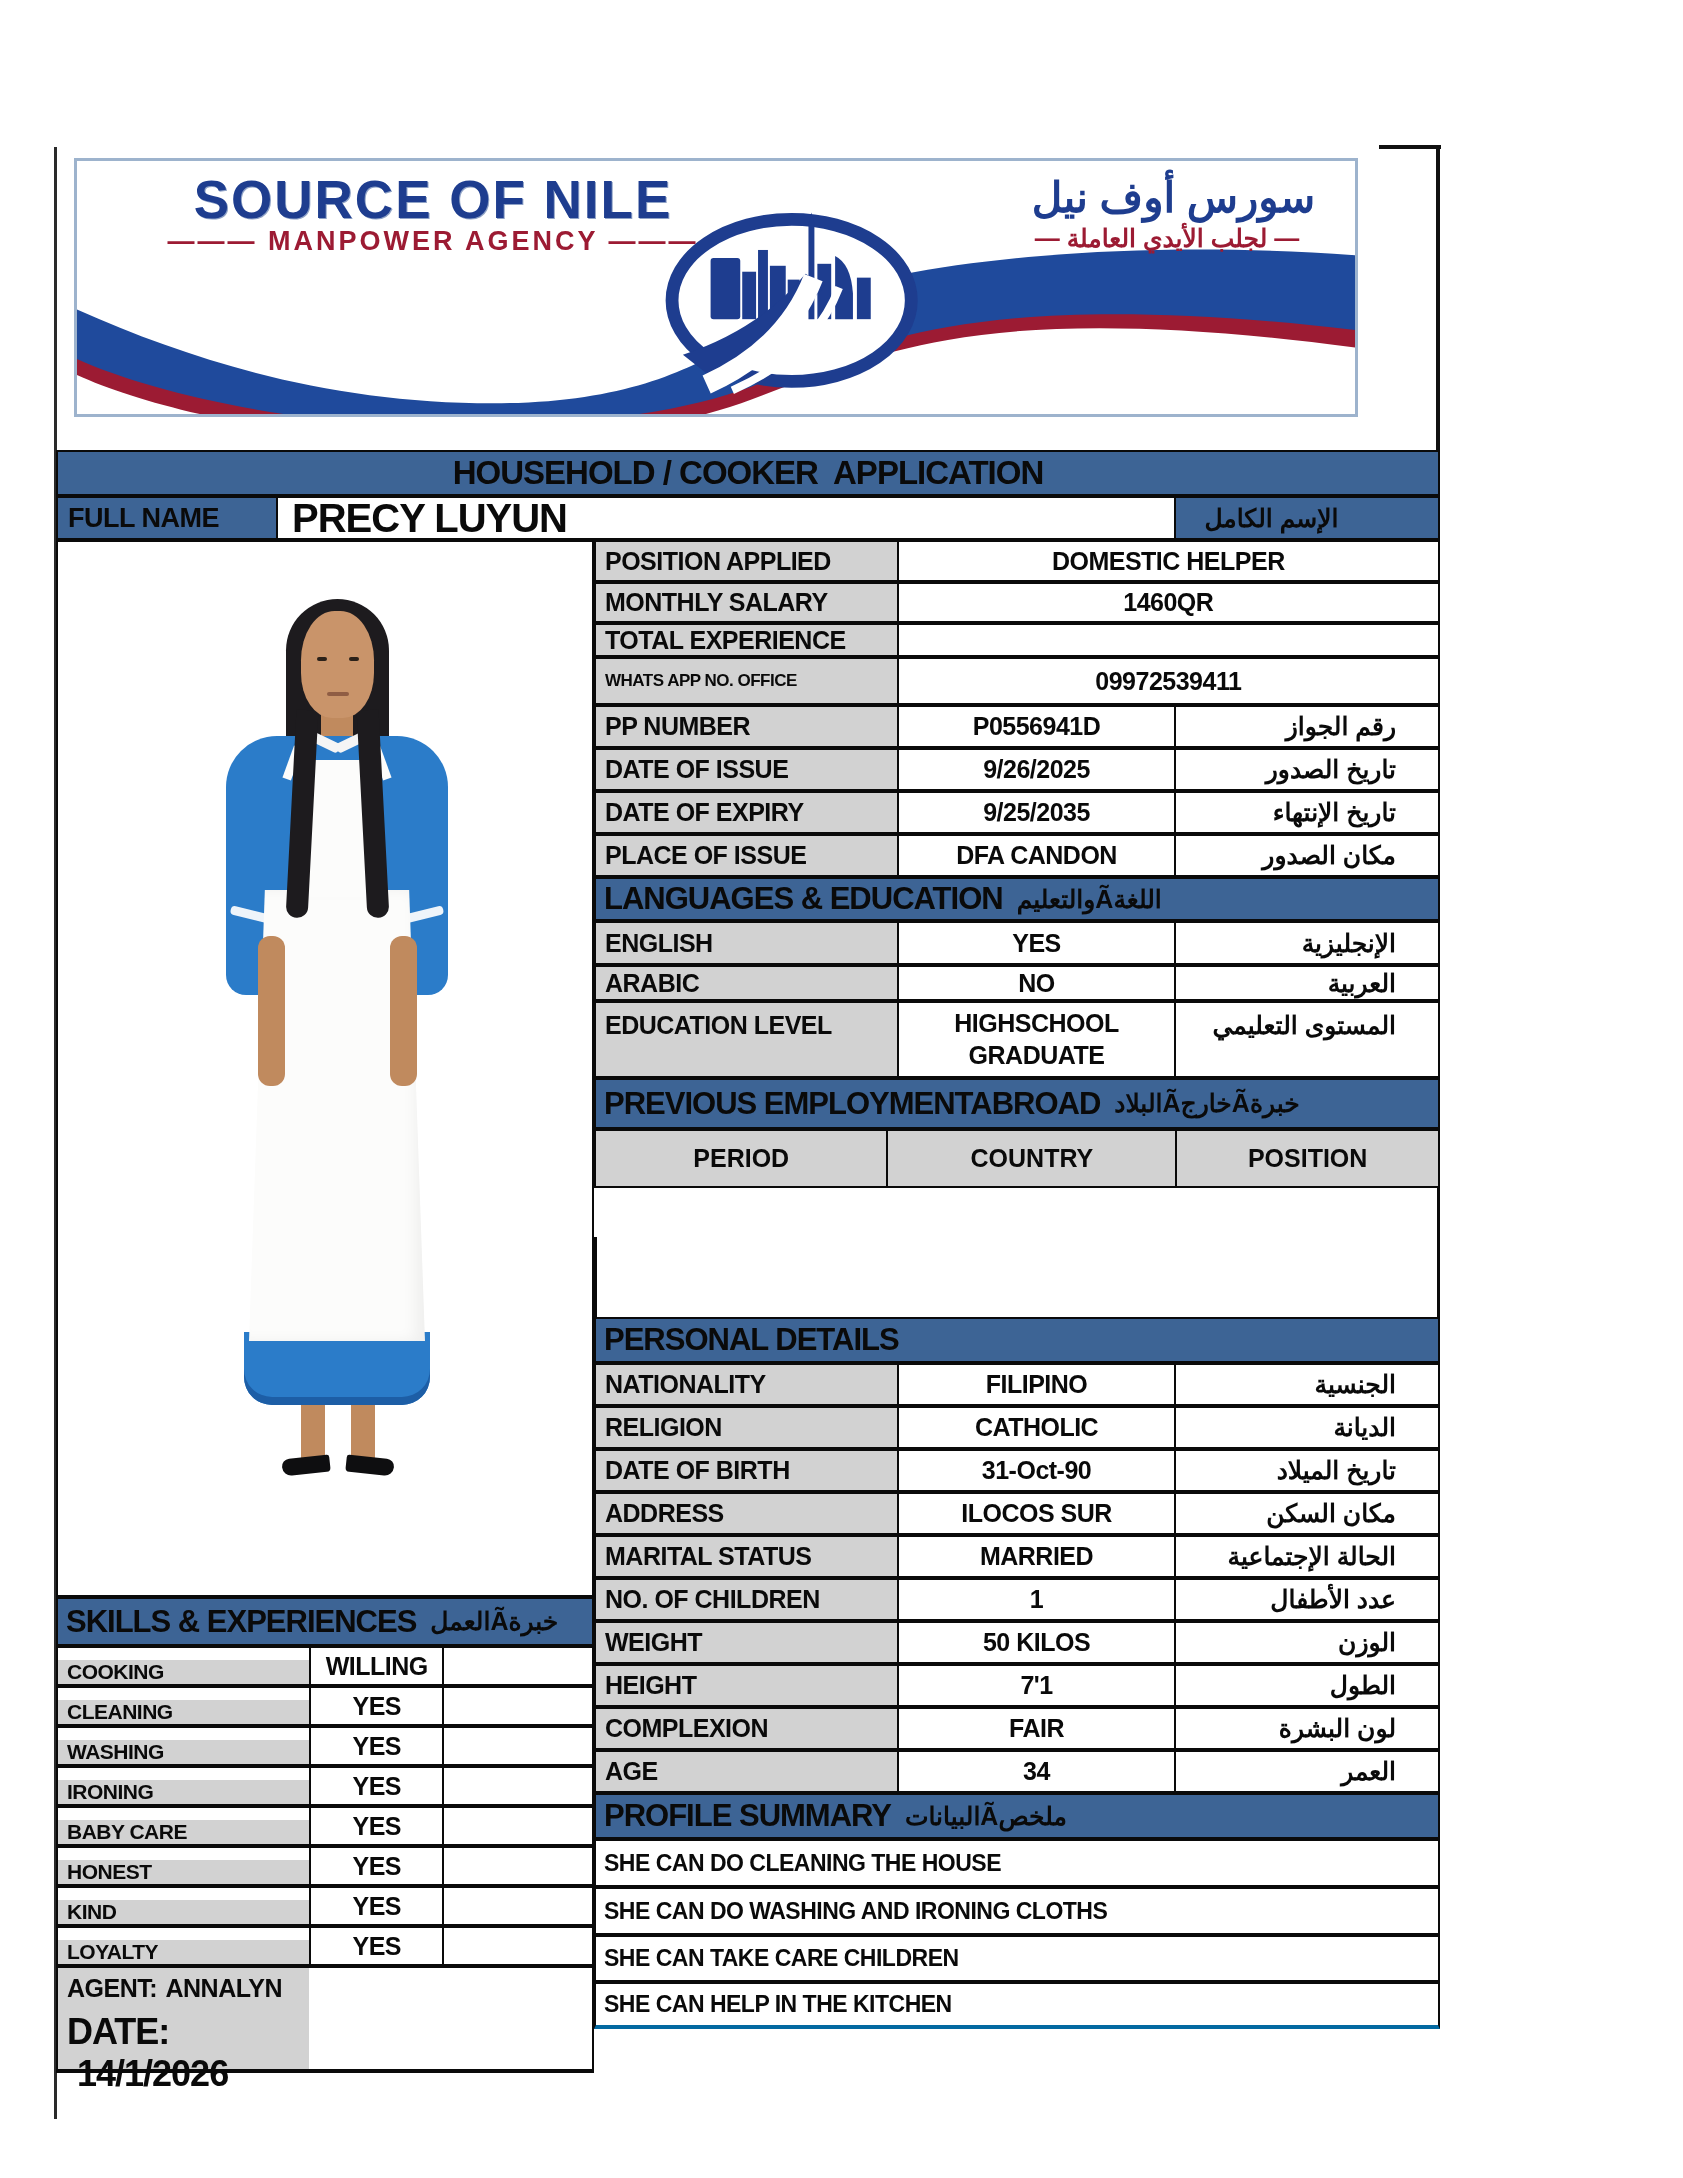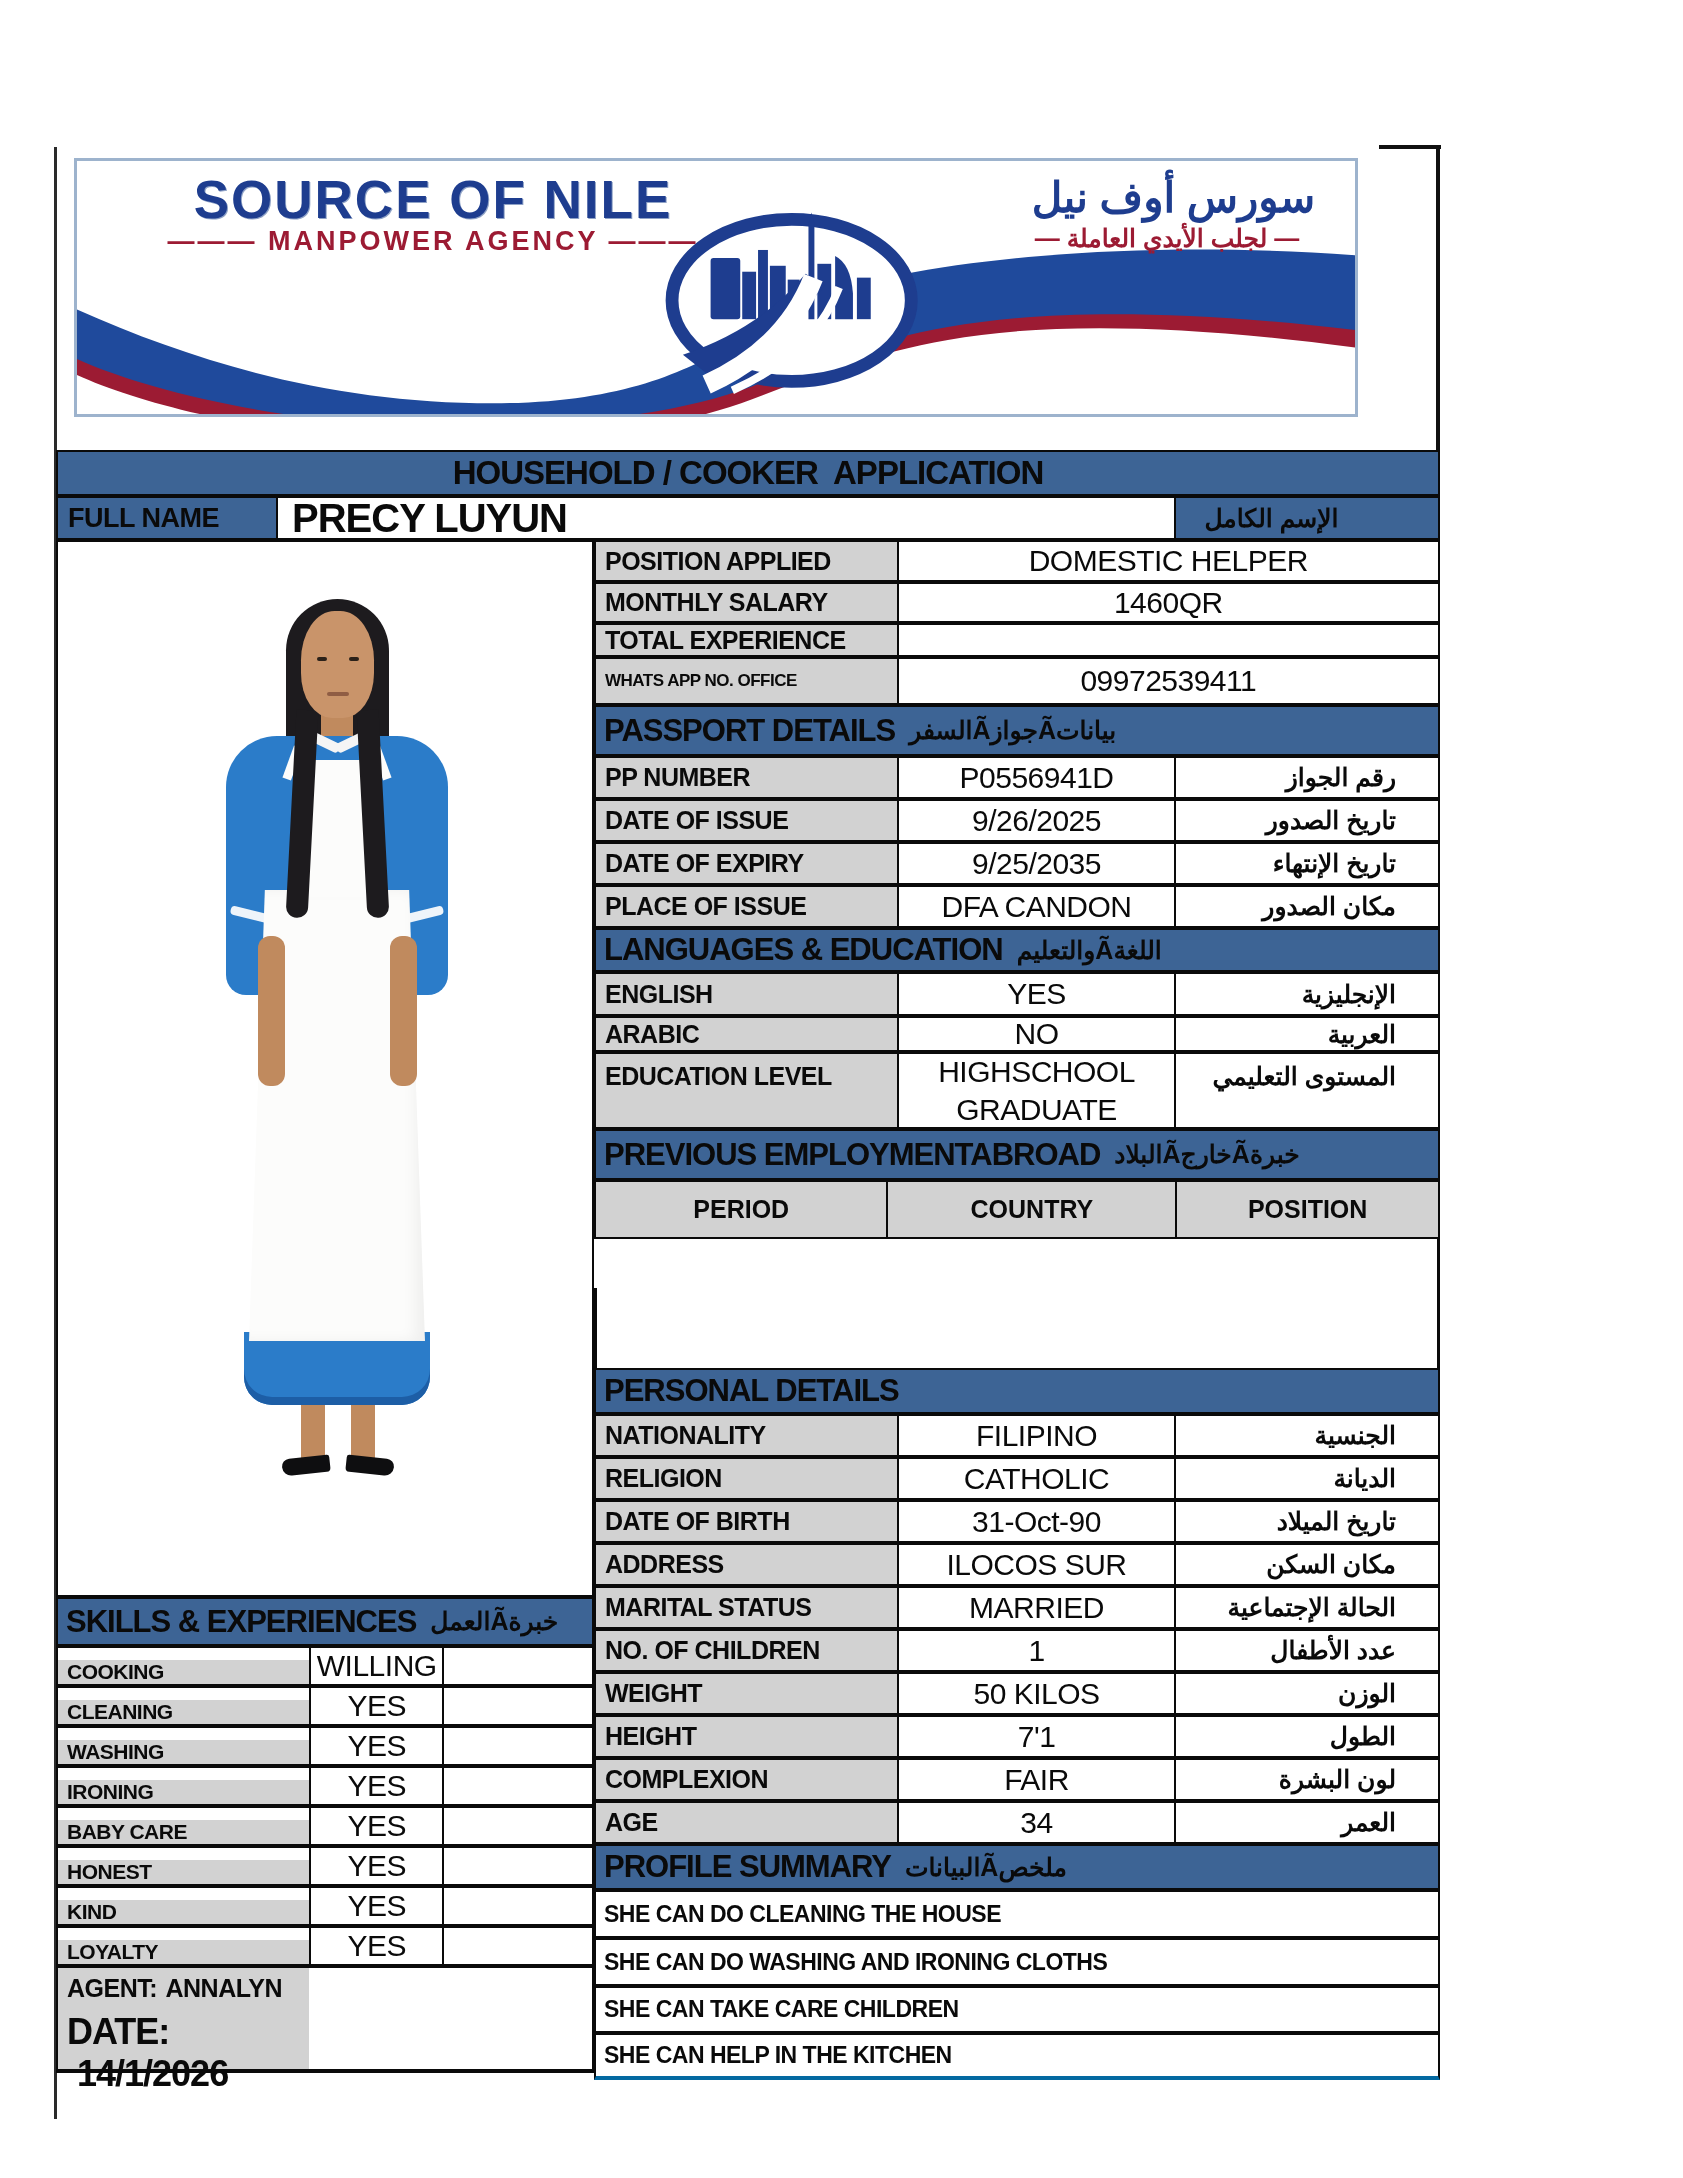--- a/index.html
+++ b/index.html
@@ -37,7 +37,7 @@
   .cell{display:flex;align-items:center;overflow:hidden;}
   .cell+.cell{border-left:2px solid #0a0a0a;}
   .lab{background:#d2d2d2;font-weight:800;padding-left:9px;font-size:25px;letter-spacing:-0.5px;}
-  .val{justify-content:center;font-weight:400;font-size:30px;letter-spacing:-0.5px;}
+  .val{justify-content:center;font-weight:700;font-size:25px;letter-spacing:-0.5px;}
   .arc{justify-content:flex-end;padding-right:42px;font-size:25px;font-weight:700;}
 
   .fullname-row{left:56px;top:496px;width:1384px;height:44px;}

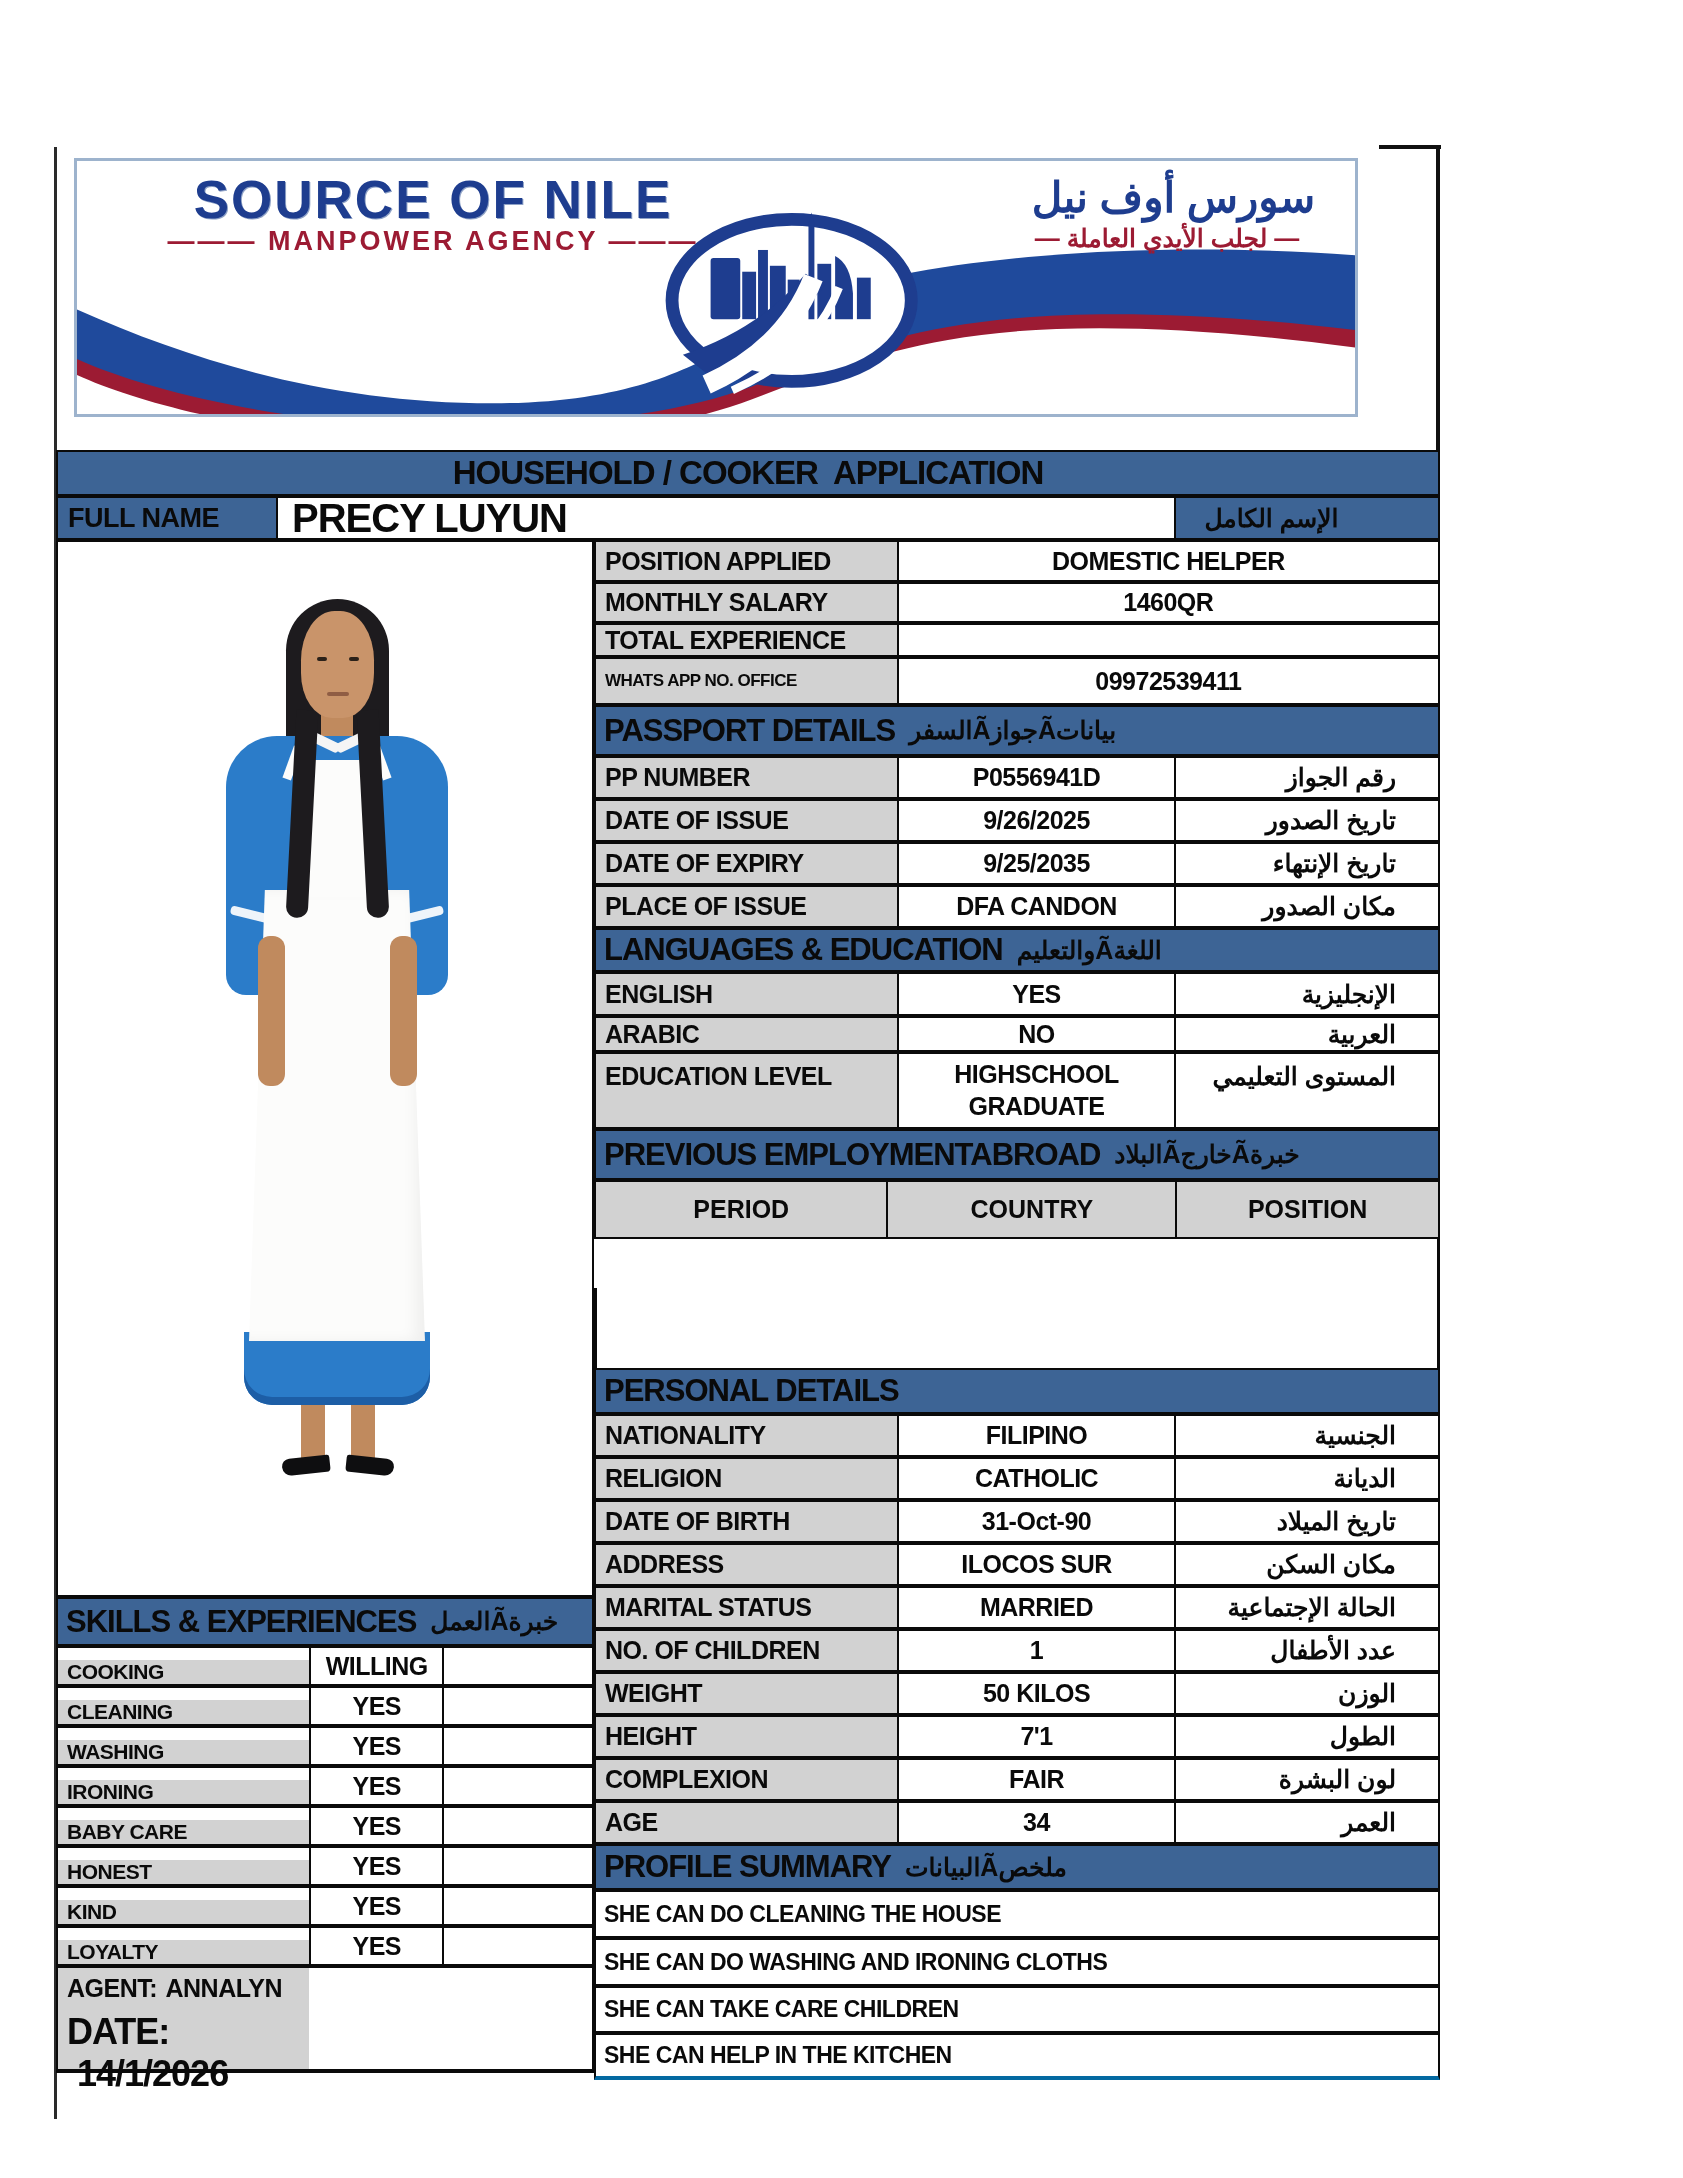--- a/index.html
+++ b/index.html
@@ -267,10 +267,6 @@
       <div class="cell val r-valwide">09972539411</div>
     </div>
 
-    <div class="sec-hdr" style="height:51px;">
-      <span class="en">PASSPORT DETAILS</span>
-      <span class="ar">السفرÃجوازÃبيانات</span>
-    </div>
     <div class="row" style="height:43px;">
       <div class="cell lab r-lab">PP NUMBER</div>
       <div class="cell val r-val">P0556941D</div>

